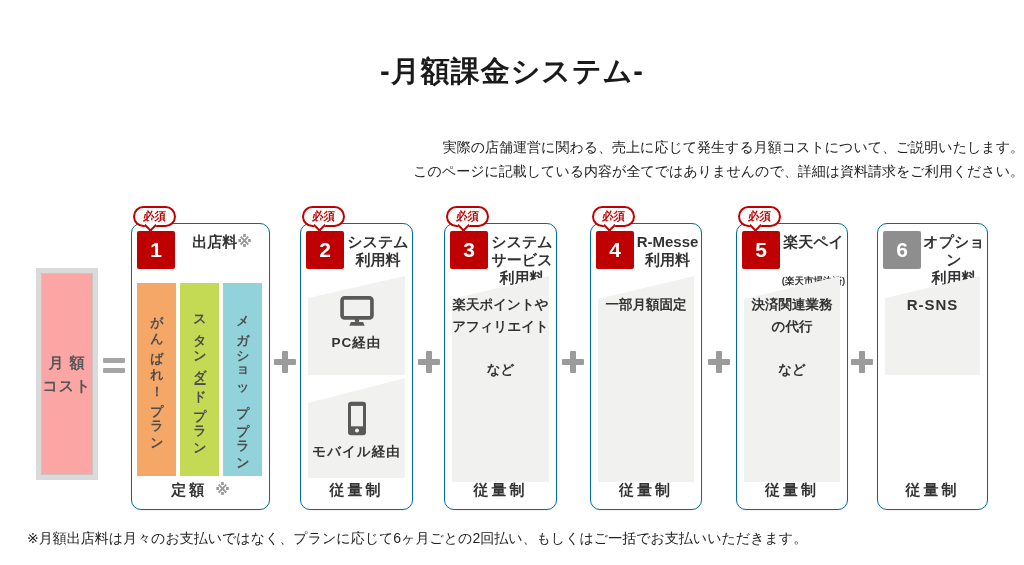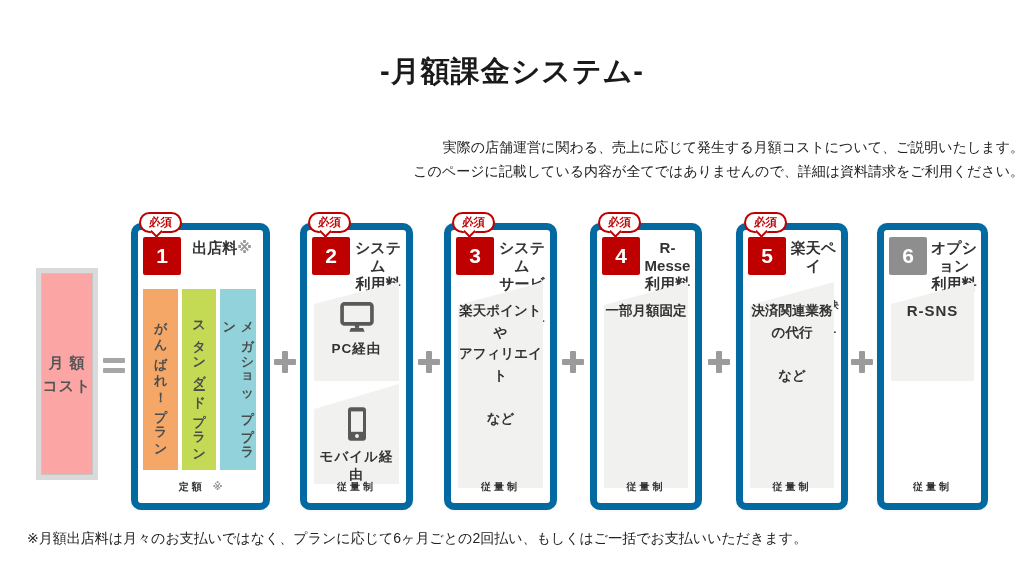--- a/index.html
+++ b/index.html
@@ -27,7 +27,7 @@
   .op-plus::after{content:"";position:absolute;top:0;left:8px;width:6px;height:22px;background:#9b9b9b;border-radius:1px;}
 
   
-  .card{position:absolute;top:223px;height:287px;background:#fff;border:7px solid #0369a1;
+  .card{position:absolute;top:223px;height:287px;background:#fff;border:1px solid #0369a1;
     border-radius:10px;box-sizing:border-box;box-shadow:0 1px 3px rgba(0,0,0,0.05);}
   .card-head{display:flex;align-items:flex-start;padding-top:7px;}
   .num{width:38px;height:38px;margin-left:5px;flex:0 0 38px;background:#bf0000;color:#fff;

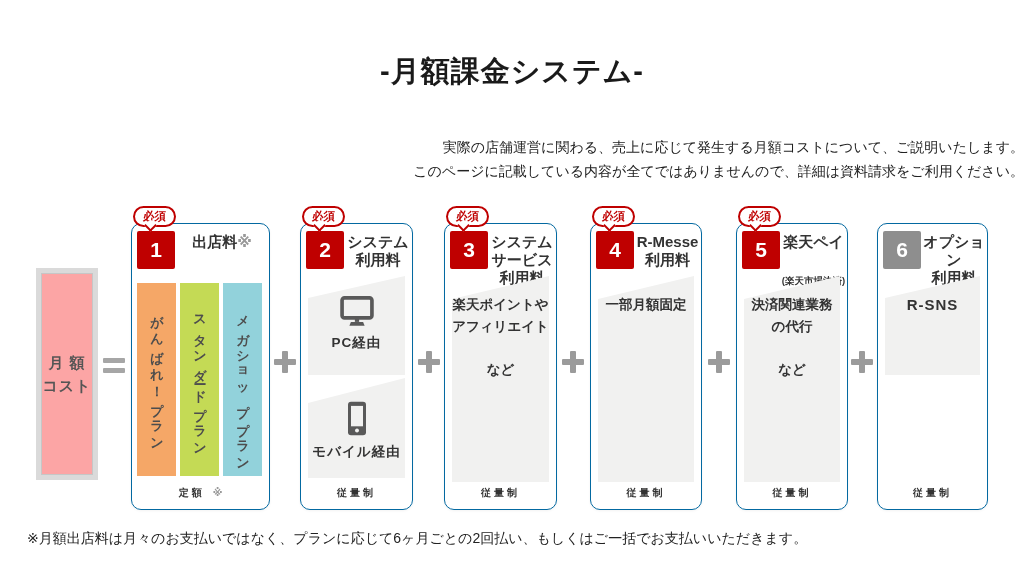--- a/index.html
+++ b/index.html
@@ -42,7 +42,7 @@
     border-right:2px solid #bf0000;border-bottom:2px solid #bf0000;transform:rotate(45deg);}
 
   .card-footer{position:absolute;bottom:9px;left:0;width:100%;text-align:center;
-    font-size:10px;font-weight:bold;color:#333;letter-spacing:3px;}
+    font-size:15px;font-weight:bold;color:#333;letter-spacing:3px;}
   .card-footer .note{color:#999;margin-left:8px;letter-spacing:0;}
 
   

